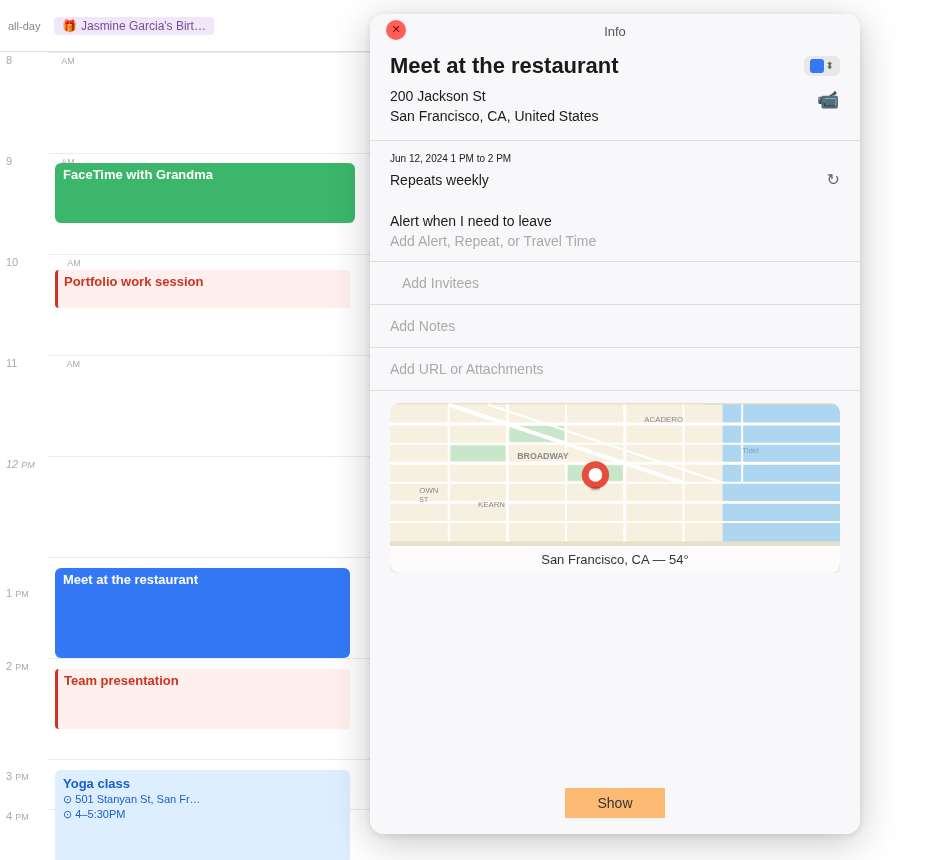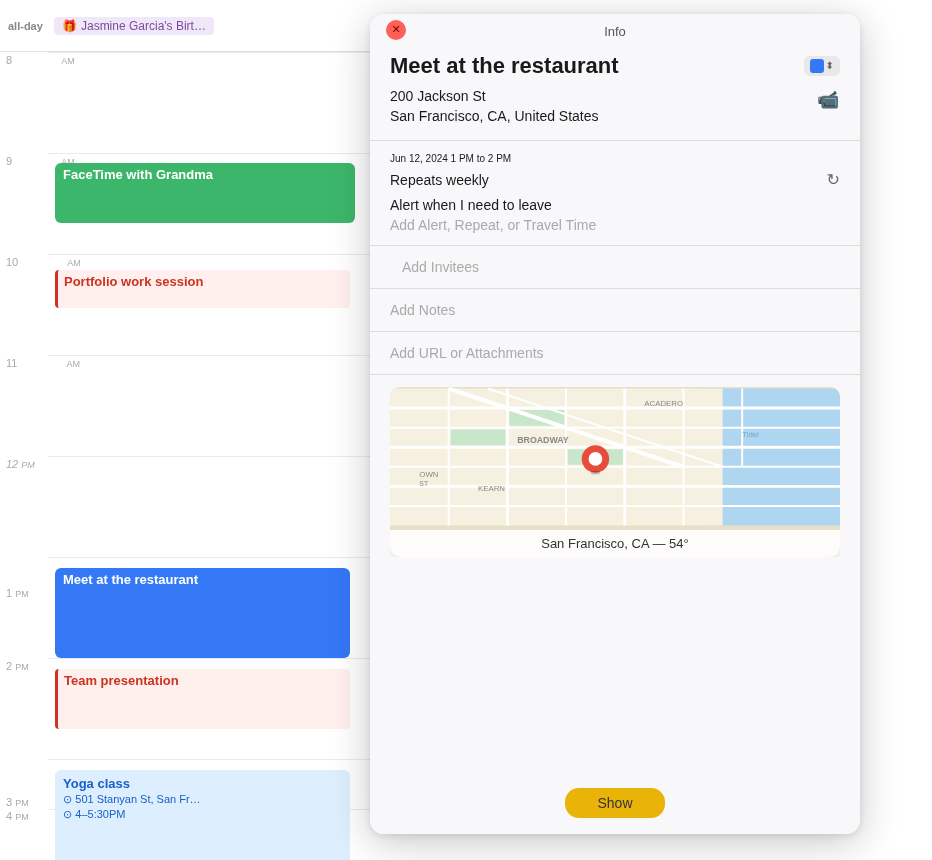--- a/index.html
+++ b/index.html
@@ -39,7 +39,6 @@
       font-size: 11px;
       color: #888;
       min-width: 38px;
-      font-weight: bold;
     }
 
     .birthday-event {

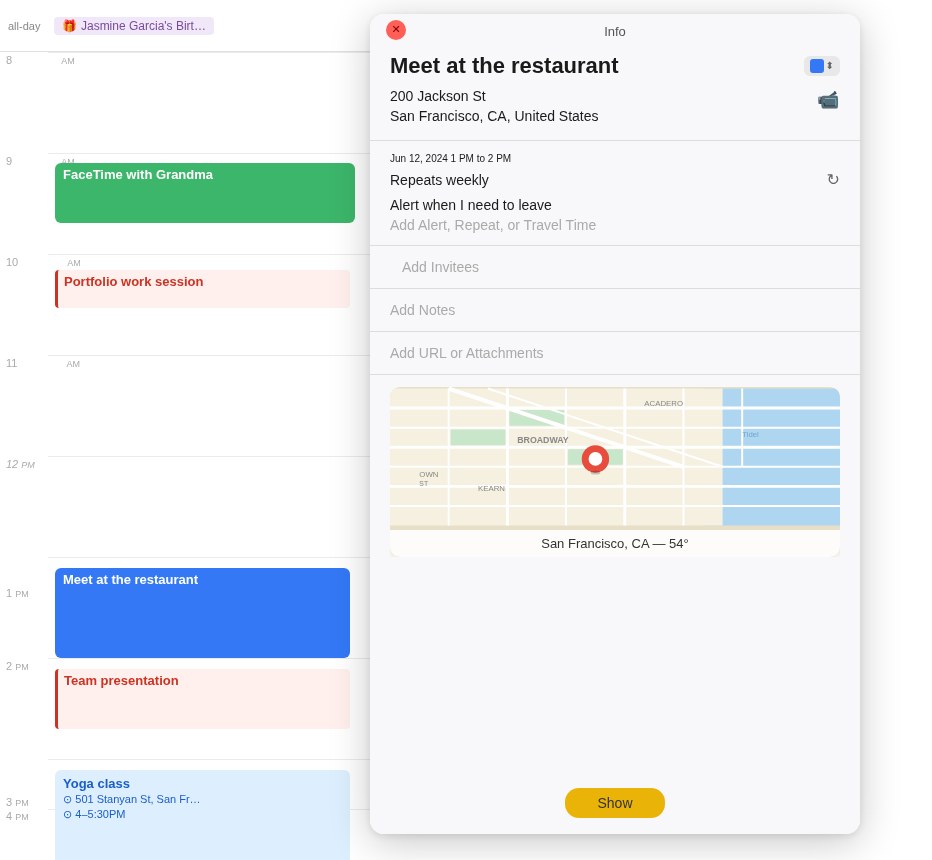--- a/index.html
+++ b/index.html
@@ -186,7 +186,7 @@
       display: flex;
       align-items: center;
       justify-content: space-between;
-      margin-bottom: 8px;
+      margin-bottom: 24px;
     }
 
     .repeats-text {

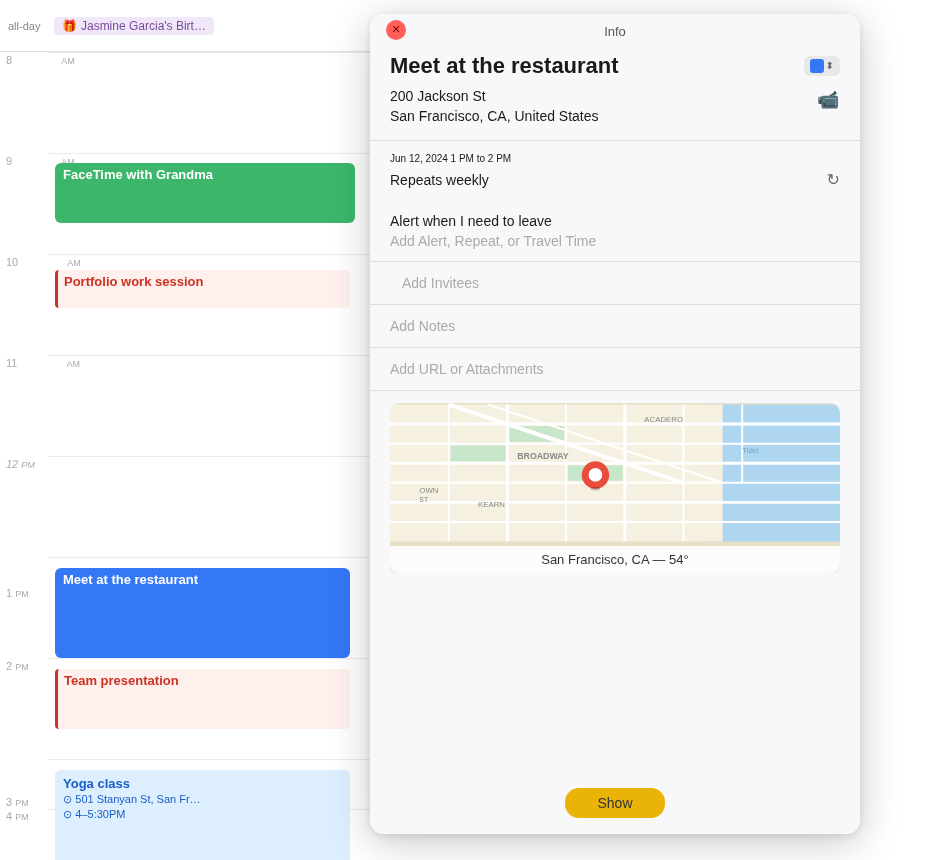--- a/index.html
+++ b/index.html
@@ -387,7 +387,7 @@
     .tl-12 { top: 406px; font-style: italic; }
     .tl-1  { top: 507px; margin-top: 28px; }
     .tl-2  { top: 608px; }
-    .tl-3  { top: 744px; text-align: center; }
+    .tl-3  { top: 718px; text-align: center; }
 
     .grid-line {
       position: absolute;

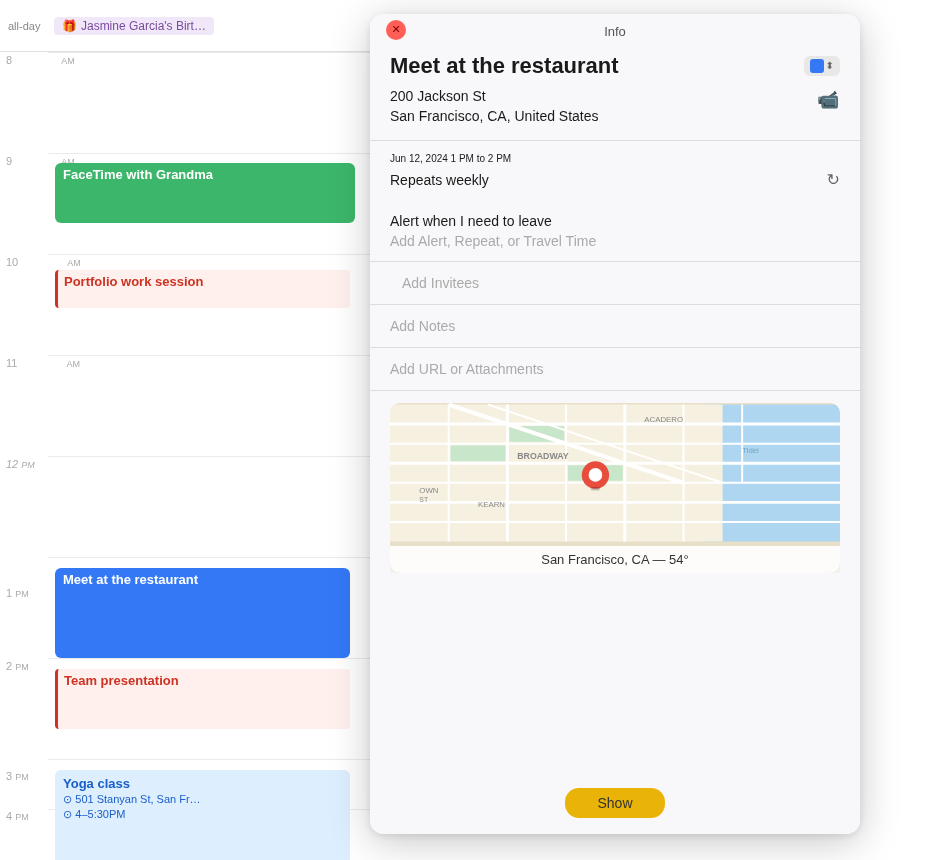--- a/index.html
+++ b/index.html
@@ -280,9 +280,9 @@
     }
 
     .show-btn {
-      background: #eab308;
+      background: #fdba74;
       border: none;
-      border-radius: 14px;
+      border-radius: 0;
       padding: 7px 32px;
       font-size: 14px;
       color: #333;

